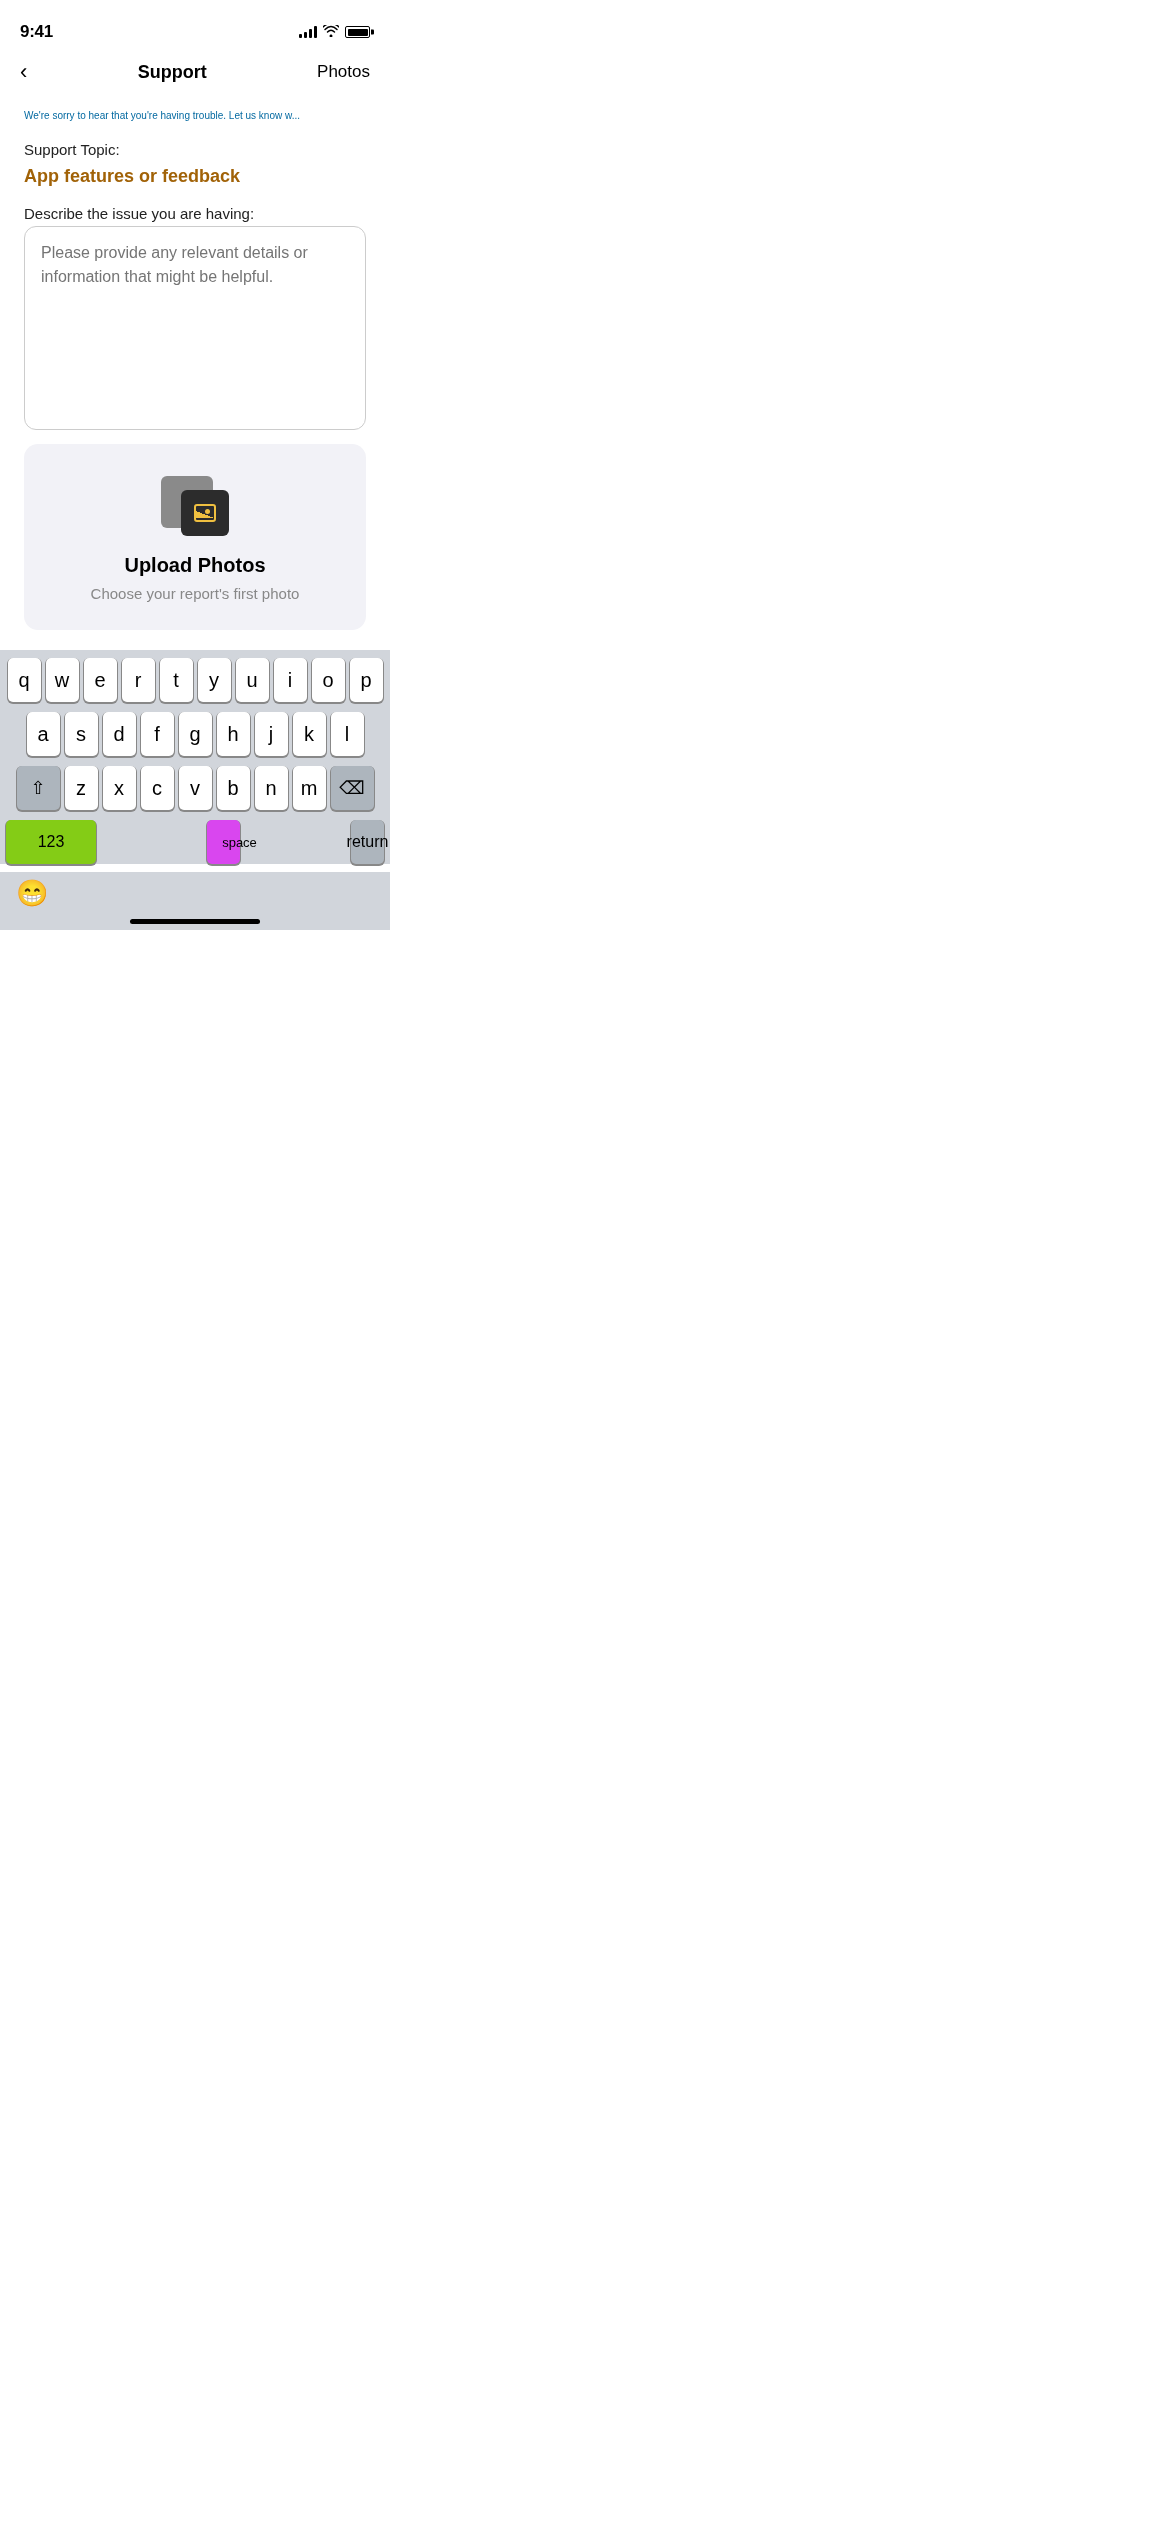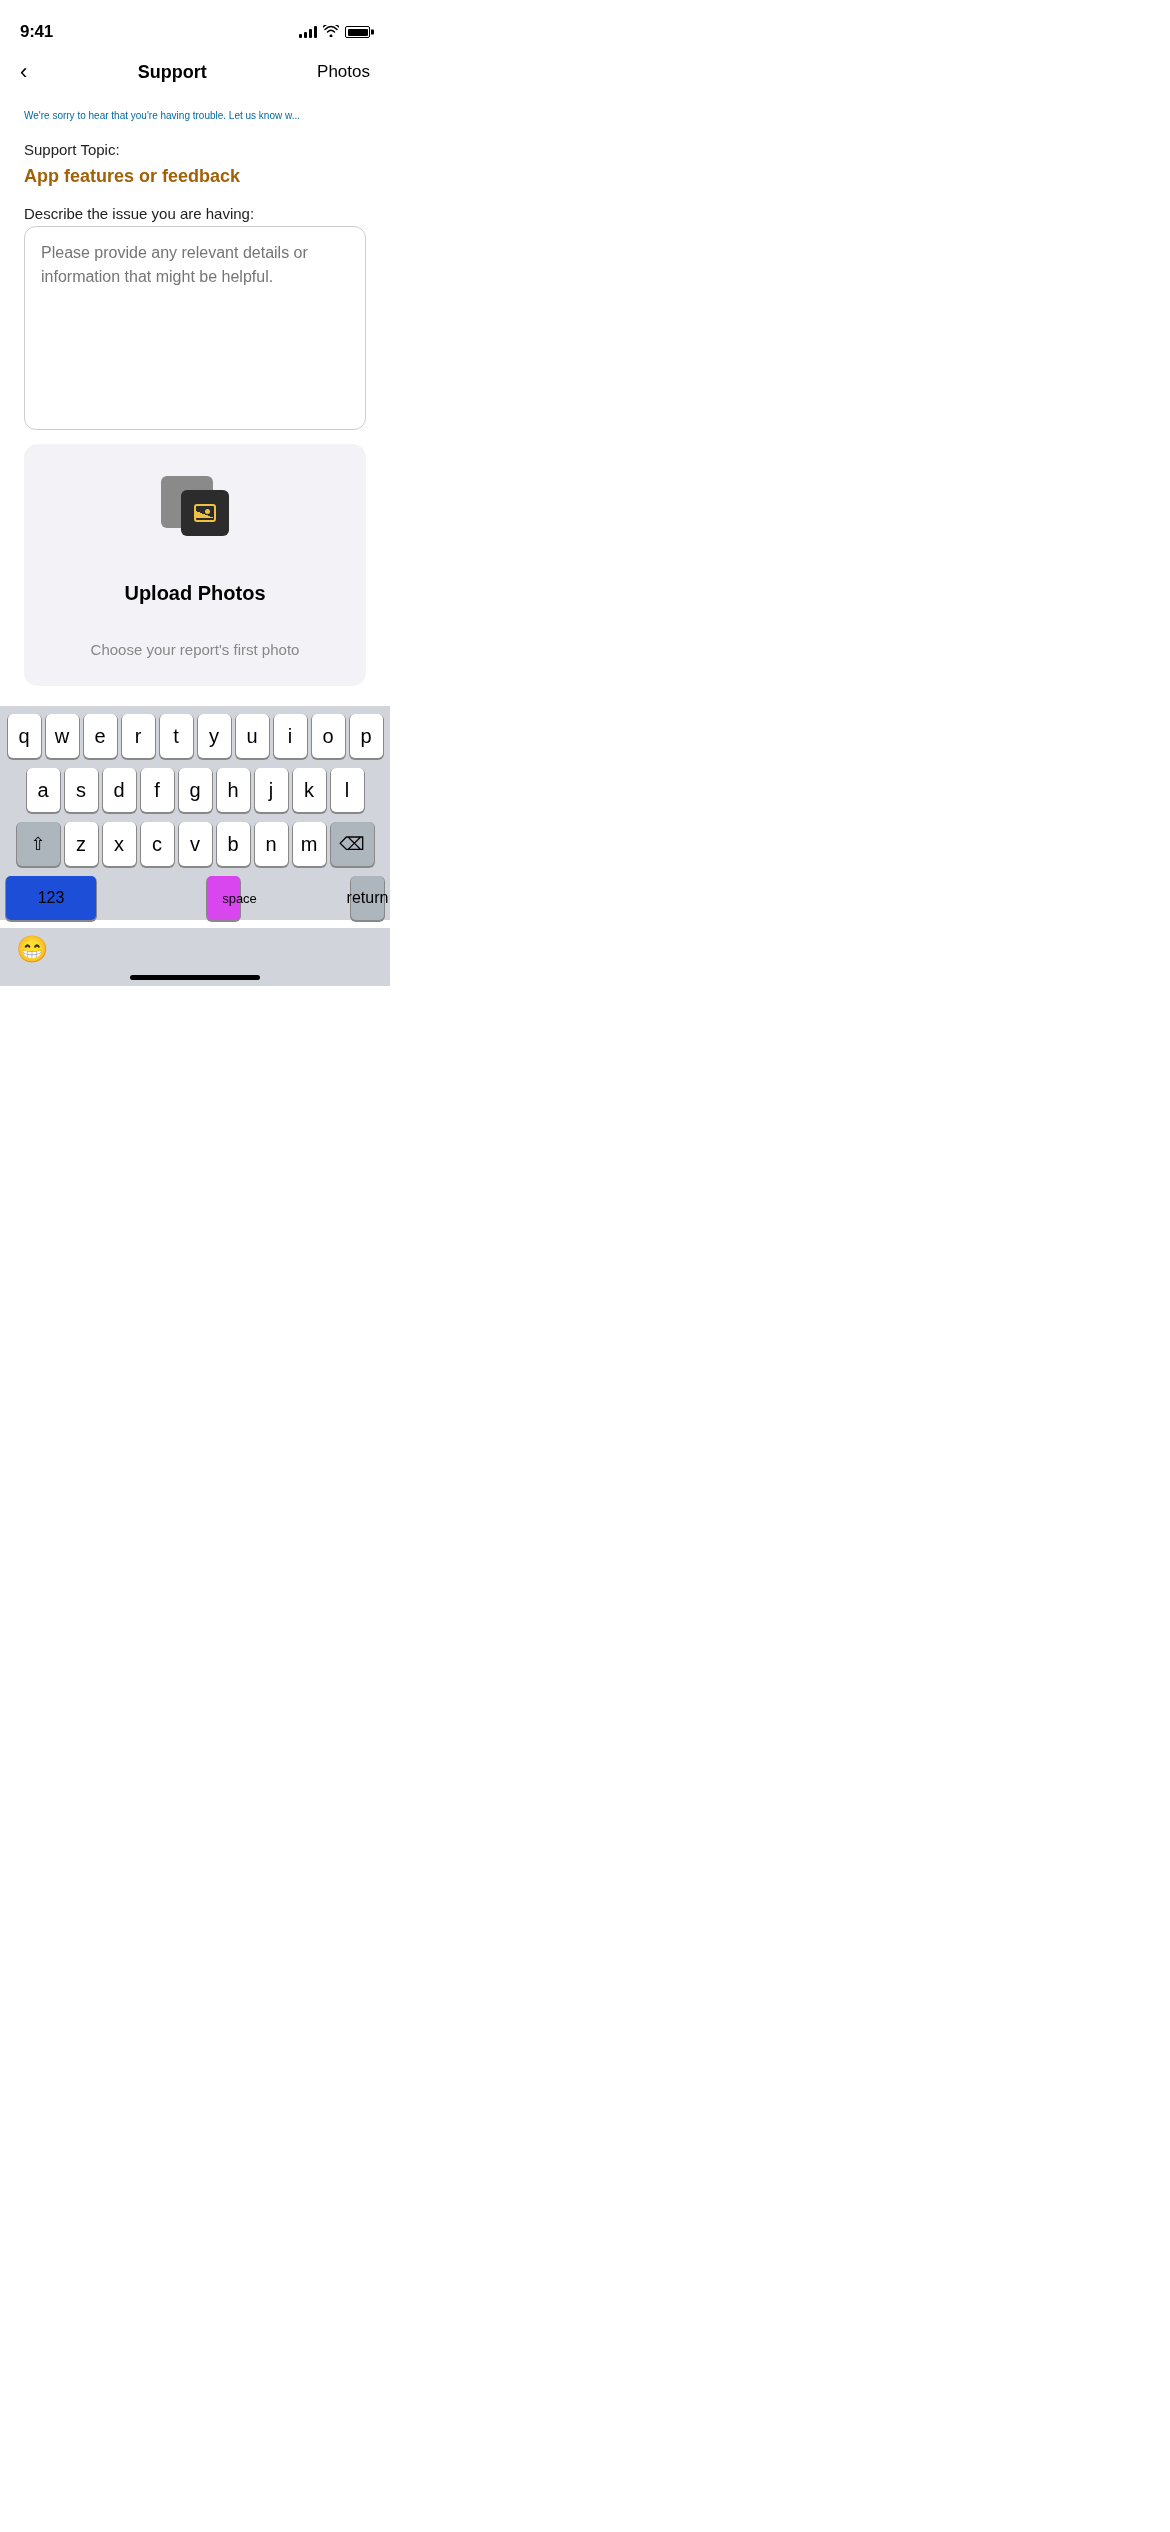--- a/index.html
+++ b/index.html
@@ -169,7 +169,6 @@
       flex-direction: column;
       align-items: center;
       margin-bottom: 20px;
-      gap: 28px;
     }
 
     .upload-icon-wrapper {

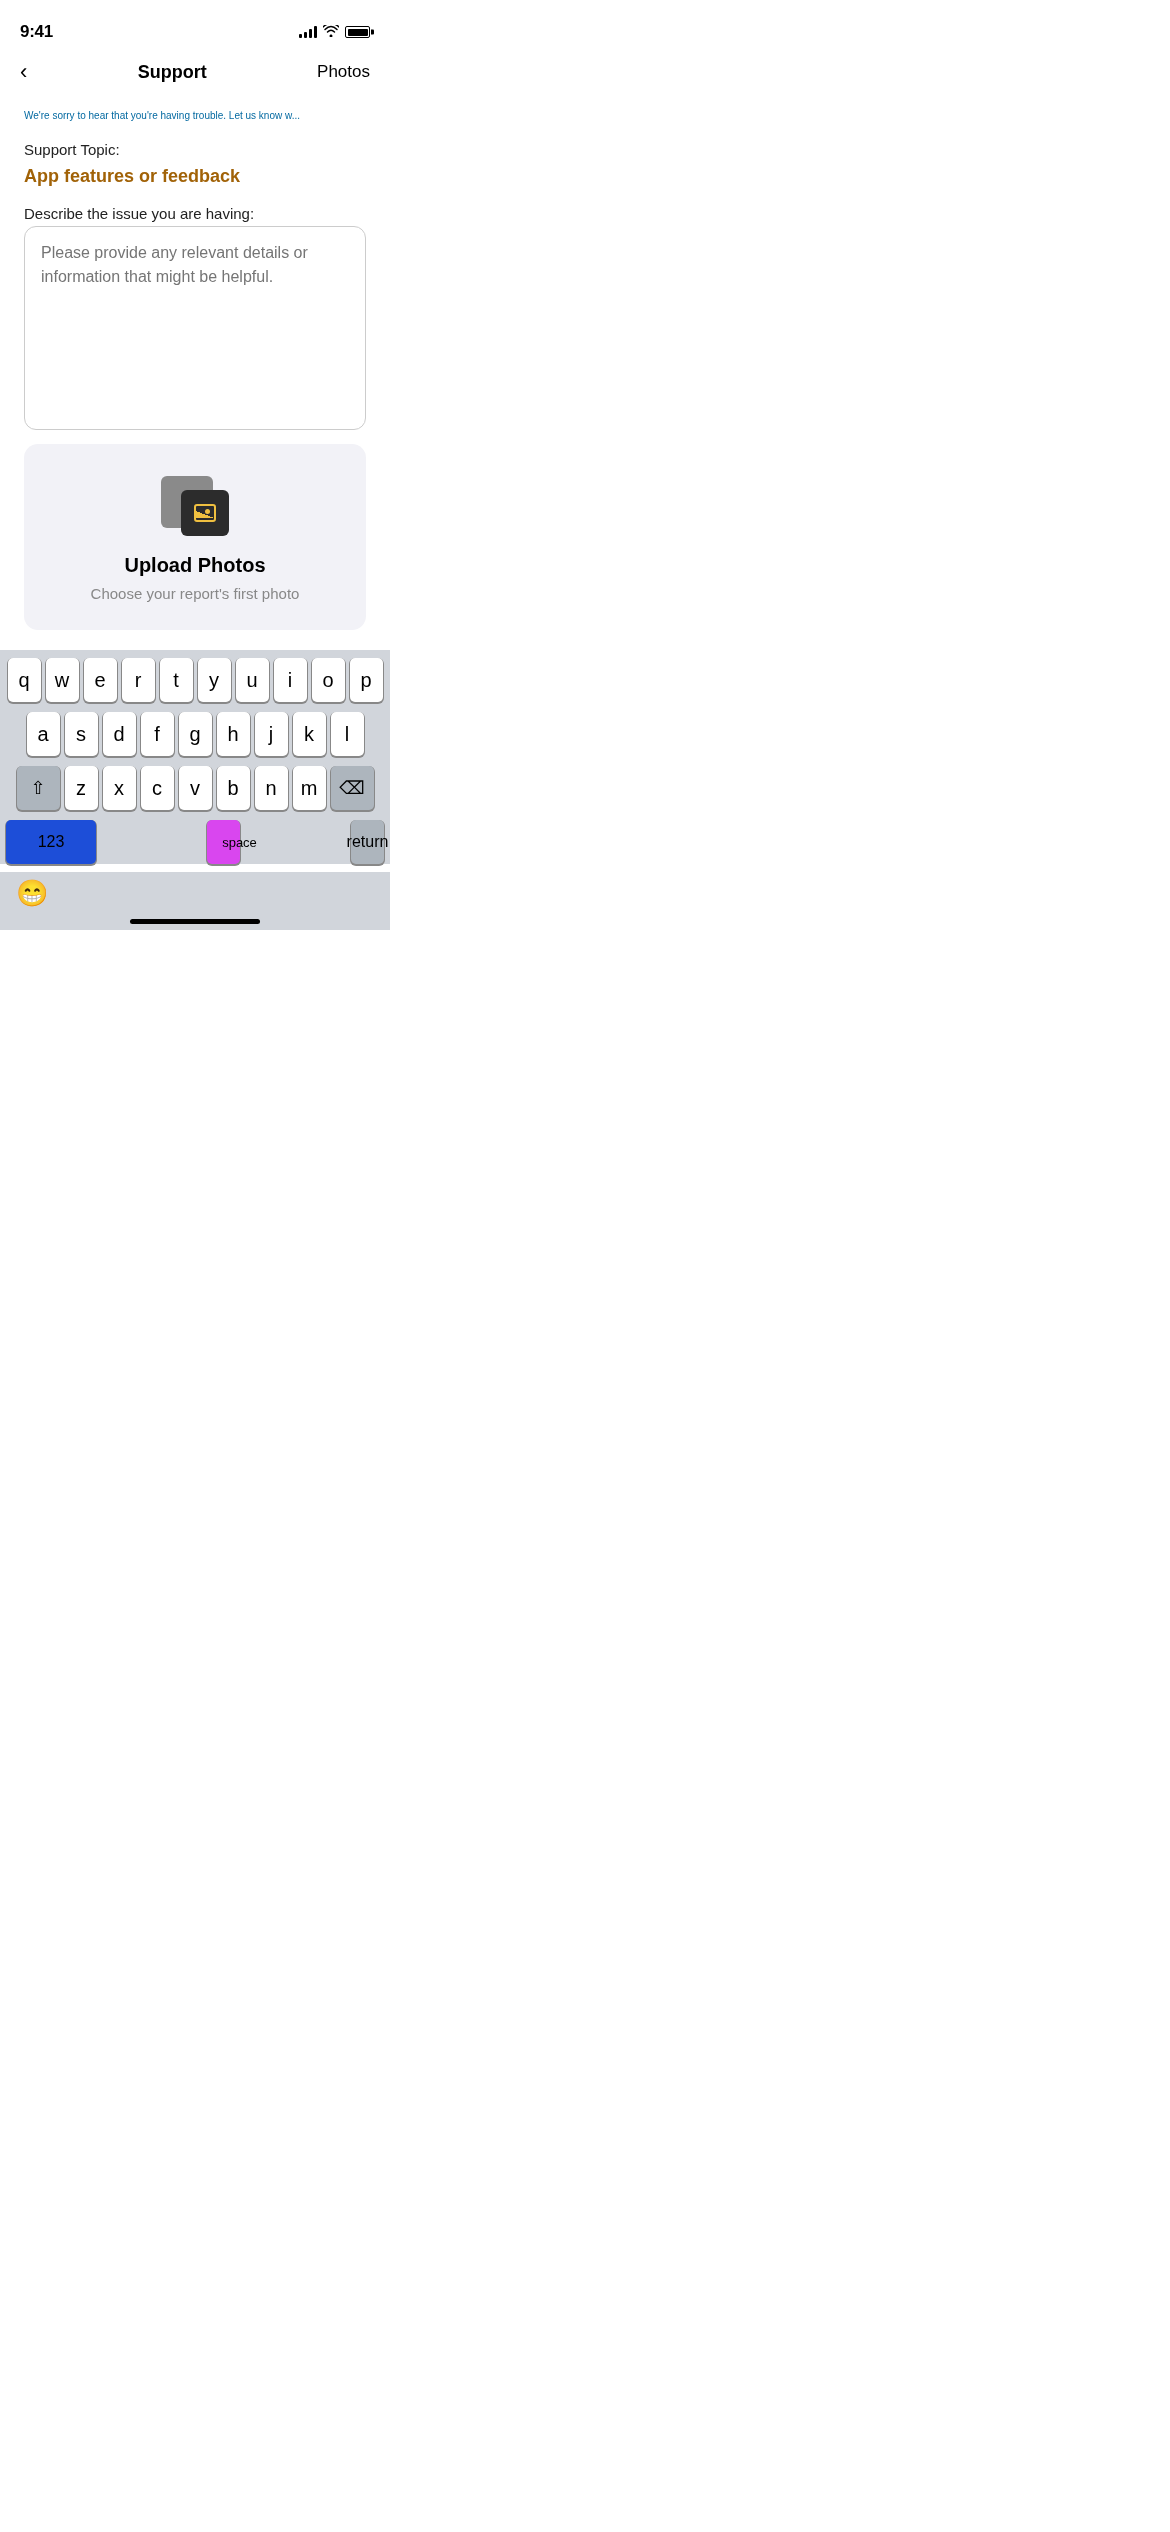--- a/index.html
+++ b/index.html
@@ -290,7 +290,7 @@
     }
 
     .key.numbers {
-      background: #1d4ed8;
+      background: #84cc16;
       font-size: 16px;
       min-width: 80px;
       max-width: 90px;

